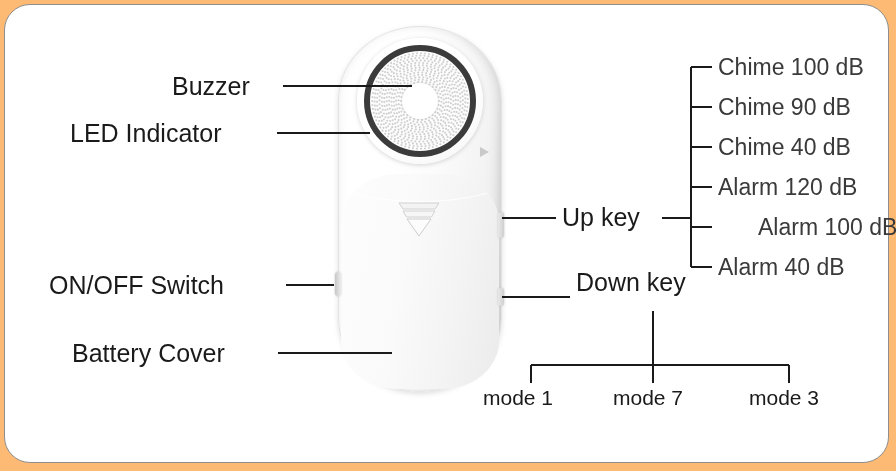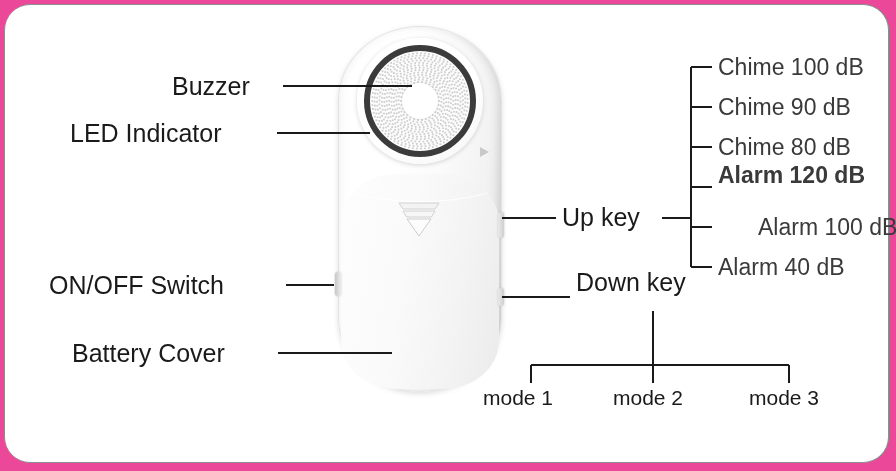--- a/index.html
+++ b/index.html
@@ -14,7 +14,7 @@
     position: relative;
     width: 896px;
     height: 471px;
-    background: #ec4899;
+    background: #fdba74;
     overflow: hidden;
   }
   

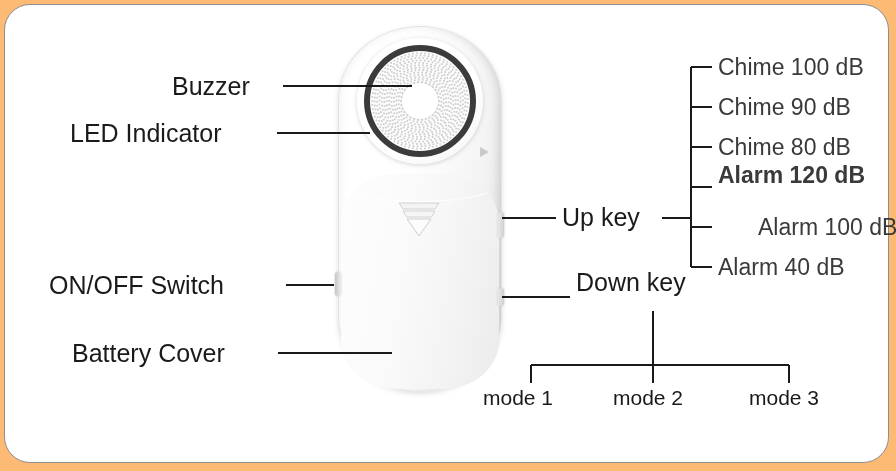--- a/index.html
+++ b/index.html
@@ -969,7 +969,7 @@
 
   <div class="mode-opt" style="left:718px; top:56px;">Chime 100 dB</div>
   <div class="mode-opt" style="left:718px; top:96px;">Chime 90 dB</div>
-  <div class="mode-opt" style="left:718px; top:136px;">Chime 80 dB</div>
+  <div class="mode-opt" style="left:718px; top:136px;">Chime 40 dB</div>
   <div class="mode-opt" style="left:718px; top:164px;font-weight:bold;">Alarm 120 dB</div>
   <div class="mode-opt" style="left:718px; top:216px;margin-left:40px;">Alarm 100 dB</div>
   <div class="mode-opt" style="left:718px; top:256px;">Alarm 40 dB</div>

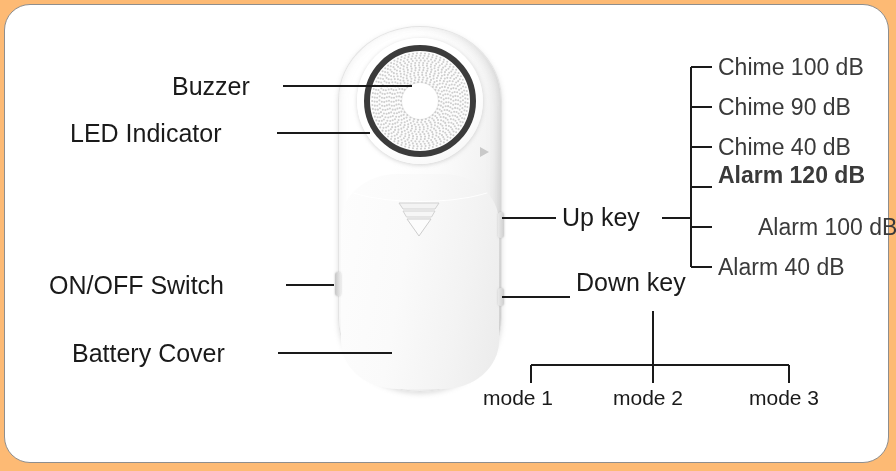--- a/index.html
+++ b/index.html
@@ -970,7 +970,7 @@
   <div class="mode-opt" style="left:718px; top:56px;">Chime 100 dB</div>
   <div class="mode-opt" style="left:718px; top:96px;">Chime 90 dB</div>
   <div class="mode-opt" style="left:718px; top:136px;">Chime 40 dB</div>
-  <div class="mode-opt" style="left:718px; top:164px;font-weight:bold;">Alarm 120 dB</div>
+  <div class="mode-opt" style="left:718px; top:176px;">Alarm 120 dB</div>
   <div class="mode-opt" style="left:718px; top:216px;margin-left:40px;">Alarm 100 dB</div>
   <div class="mode-opt" style="left:718px; top:256px;">Alarm 40 dB</div>
 

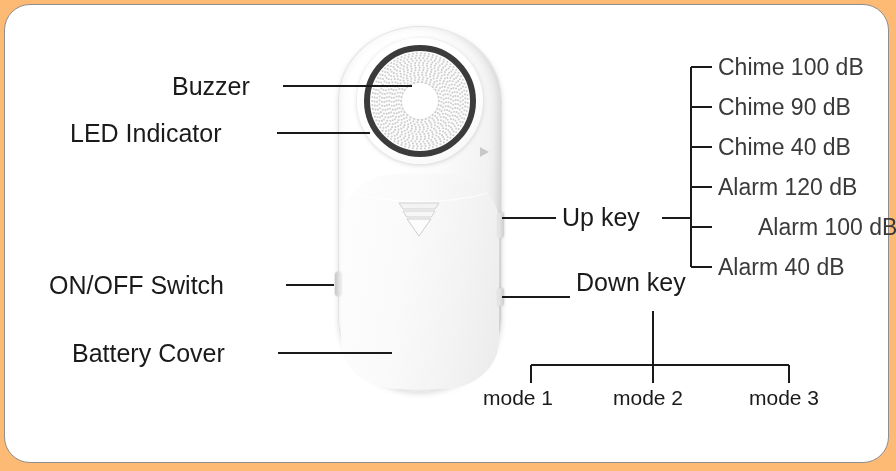--- a/index.html
+++ b/index.html
@@ -975,7 +975,7 @@
   <div class="mode-opt" style="left:718px; top:256px;">Alarm 40 dB</div>
 
   <div class="mode-bot" style="left:483px; top:387px;">mode 1</div>
-  <div class="mode-bot" style="left:613px; top:387px;">mode 2</div>
+  <div class="mode-bot" style="left:613px; top:387px;">mode 7</div>
   <div class="mode-bot" style="left:749px; top:387px;">mode 3</div>
 
 </div>

